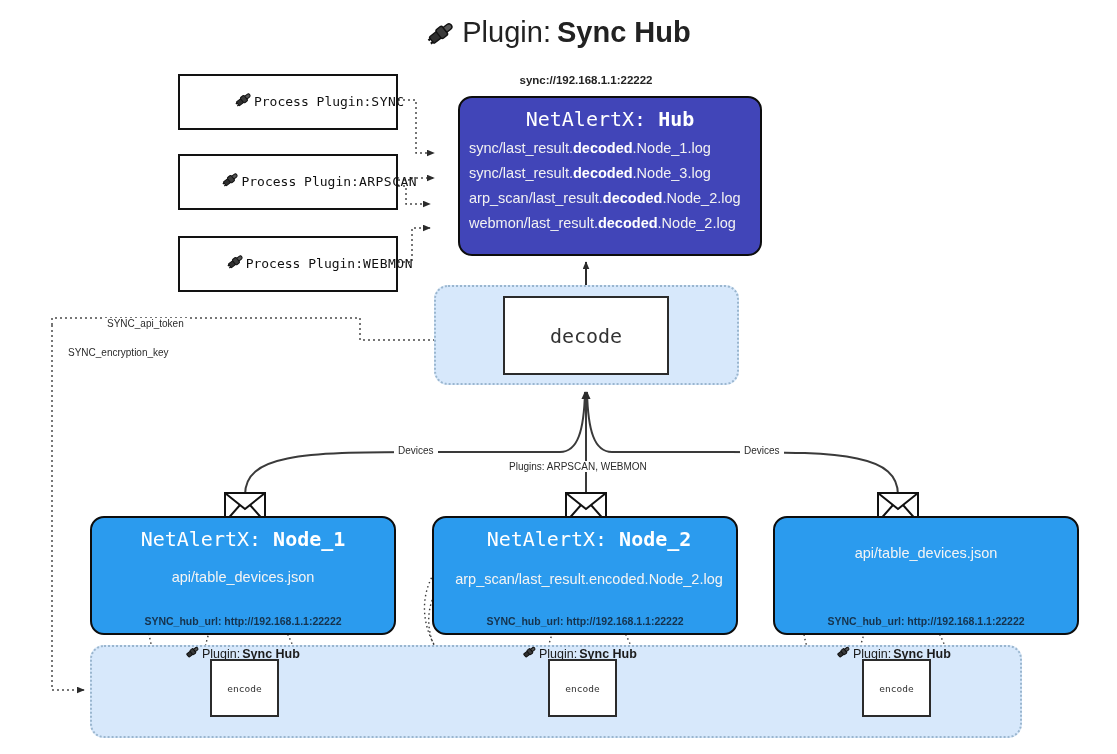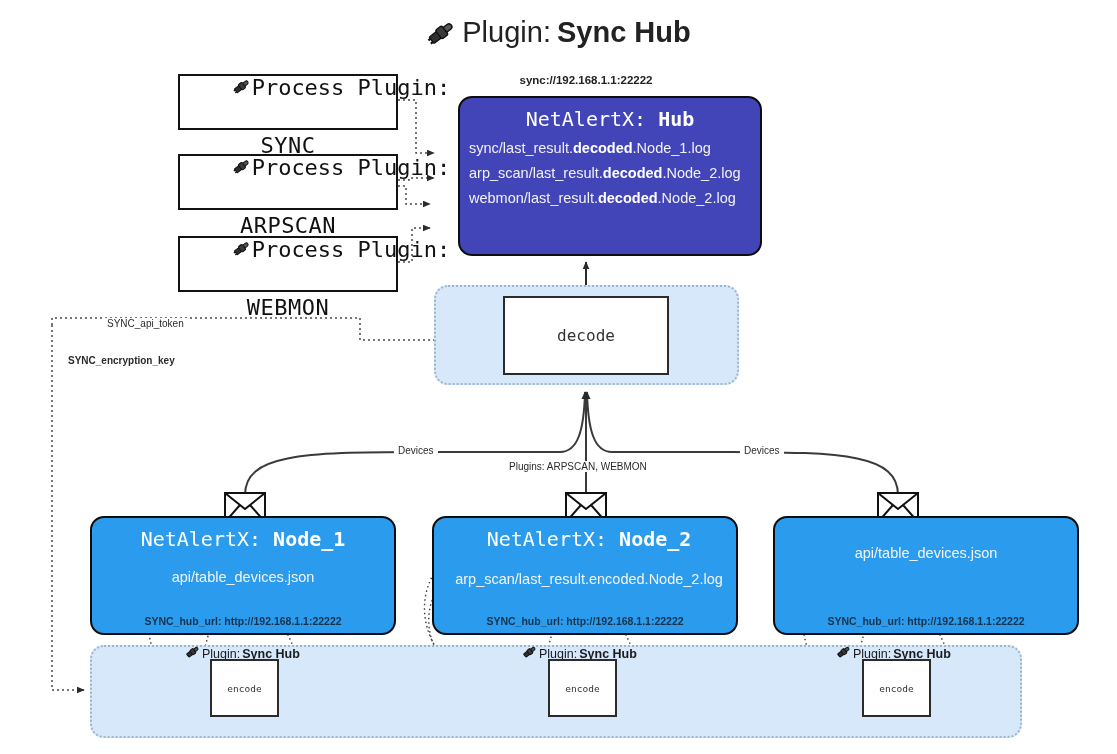--- a/index.html
+++ b/index.html
@@ -54,10 +54,10 @@
     border: 2px solid #121212;
     background: #ffffff;
     font-family: "DejaVu Sans Mono", monospace;
-    font-size: 22px;
+    font-size: 13px;
     color: #111111;
     display: flex;
-    flex-direction: column;
+    flex-direction: row;
     align-items: center;
     justify-content: center;
     line-height: 1.32;

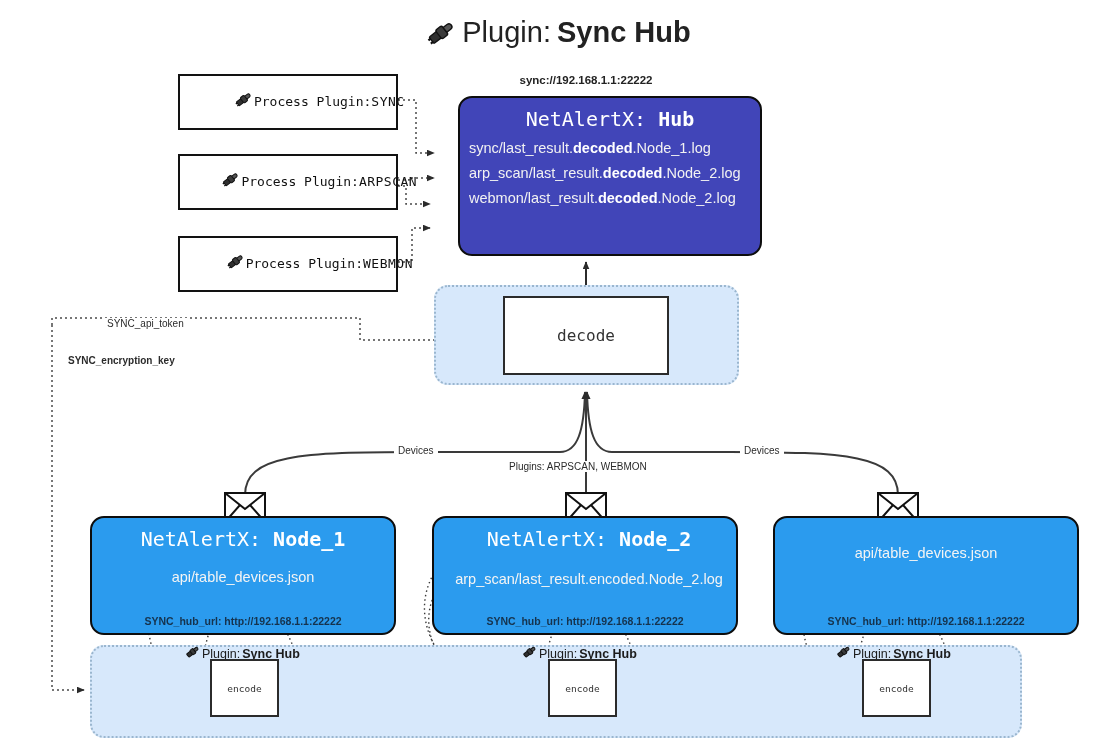--- a/index.html
+++ b/index.html
@@ -329,6 +329,7 @@
       <b>Hub</b>
     </div>
     <div class="hub-line"><span>sync/last_result.</span><b>decoded</b><span>.Node_1.log</span></div>
+    <div class="hub-line"><span>sync/last_result.</span><b>decoded</b><span>.Node_3.log</span></div>
     <div class="hub-line"><span>arp_scan/last_result.</span><b>decoded</b><span>.Node_2.log</span></div>
     <div class="hub-line"><span>webmon/last_result.</span><b>decoded</b><span>.Node_2.log</span></div>
   </div>

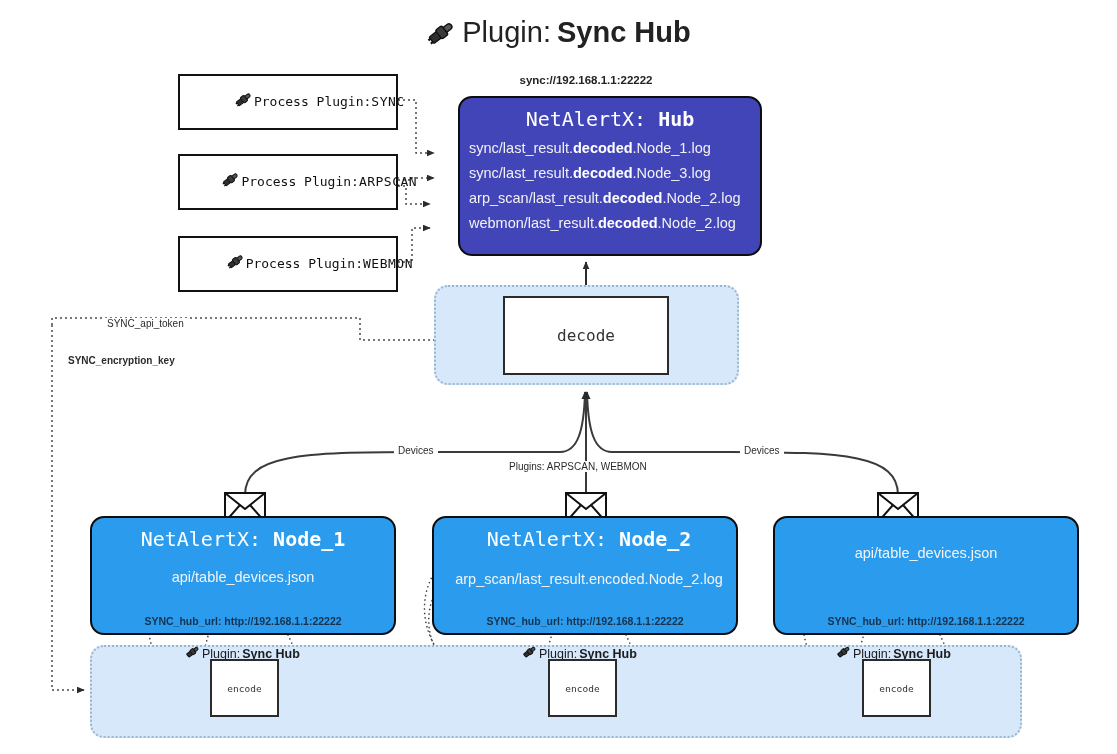--- a/index.html
+++ b/index.html
@@ -123,7 +123,7 @@
   #decode-box {
     left: 503px; top: 296px;
     width: 166px; height: 79px;
-    font-size: 16px;
+    font-size: 20px;
   }
   .encode-box {
     width: 69px; height: 58px;

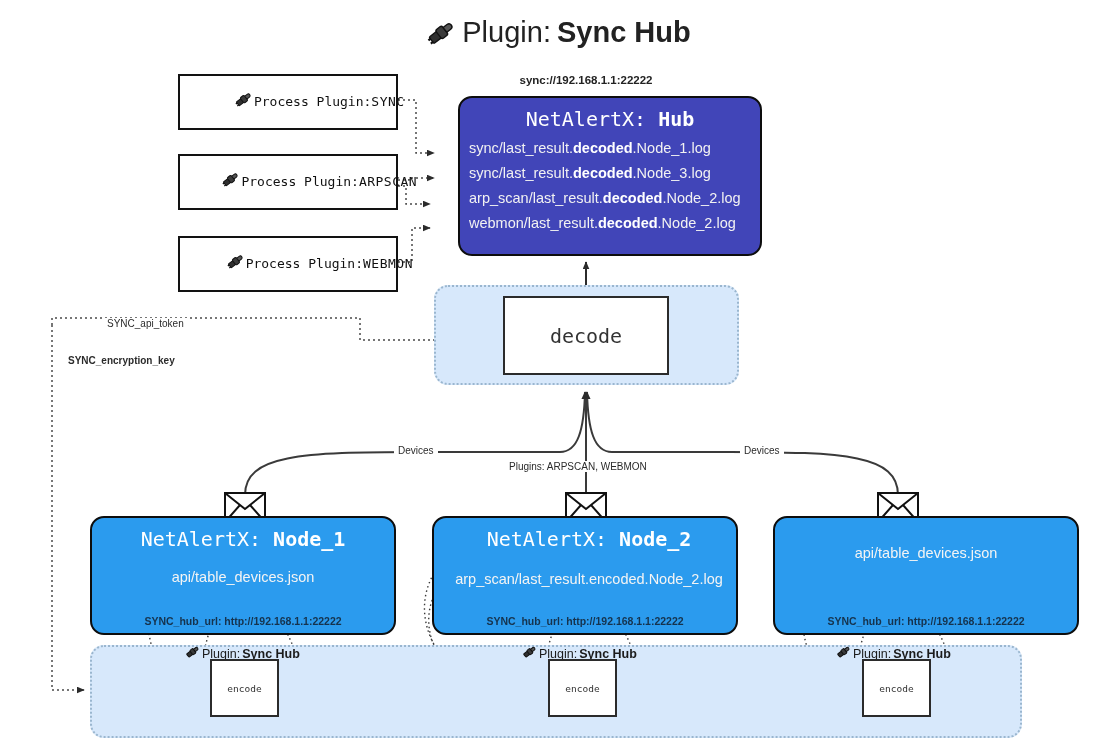--- a/index.html
+++ b/index.html
@@ -205,7 +205,7 @@
   #lbl-dev-right { left: 740px; top: 445px; }
   #lbl-plugins   { left: 505px; top: 461px; }
   #lbl-api-token { left: 103px; top: 318px; }
-  #lbl-enc-key   { left: 64px;  top: 355px; font-weight: bold; }
+  #lbl-enc-key   { left: 64px;  top: 347px; }
 </style>
 </head>
 <body>

